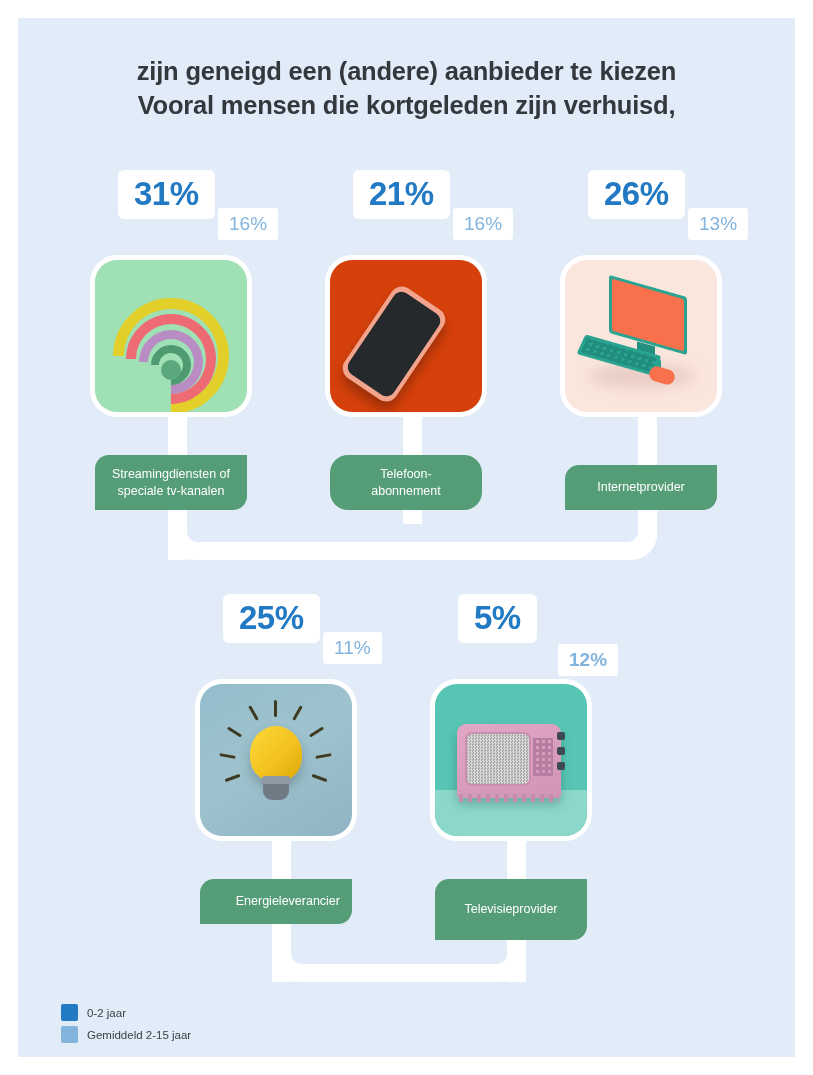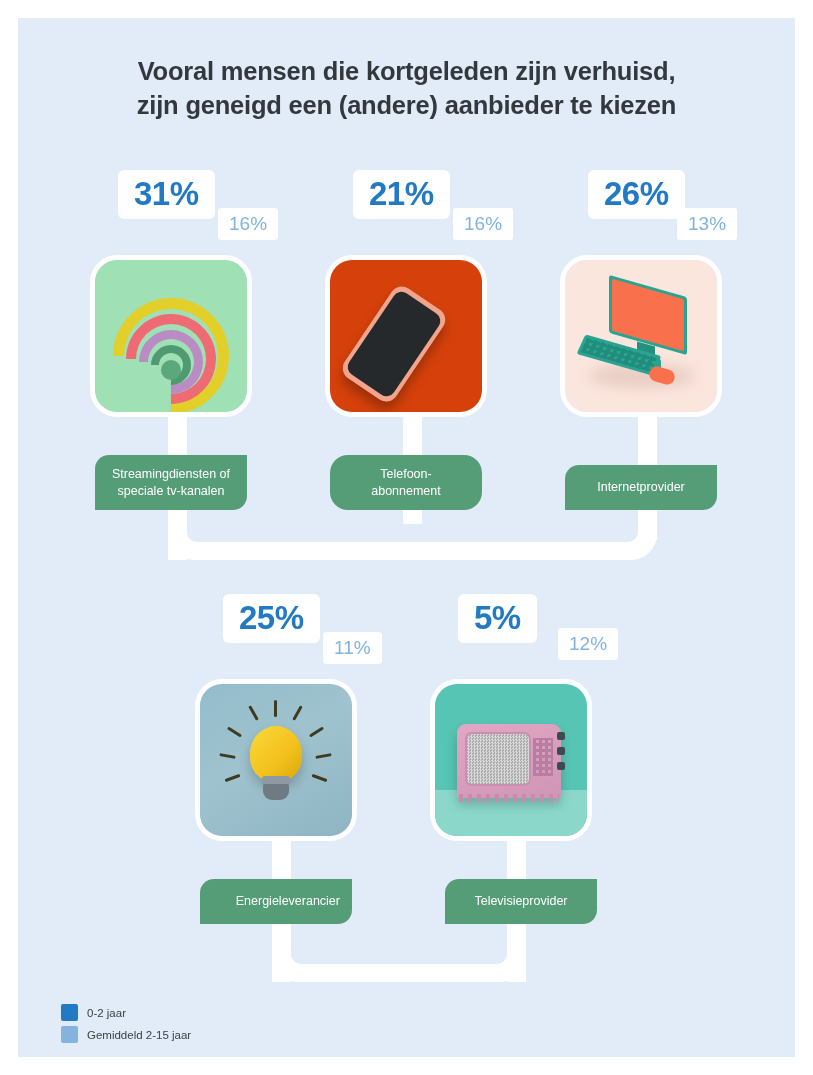--- a/index.html
+++ b/index.html
@@ -162,8 +162,8 @@
 <div class="page">
 
   <div class="title">
+    <span class="ln">zijn geneigd een (andere) aanbieder te kiezen</span>
     <span class="ln">Vooral mensen die kortgeleden zijn verhuisd,</span>
-    <span class="ln">zijn geneigd een (andere) aanbieder te kiezen</span>
   </div>
 
   <div class="rails">

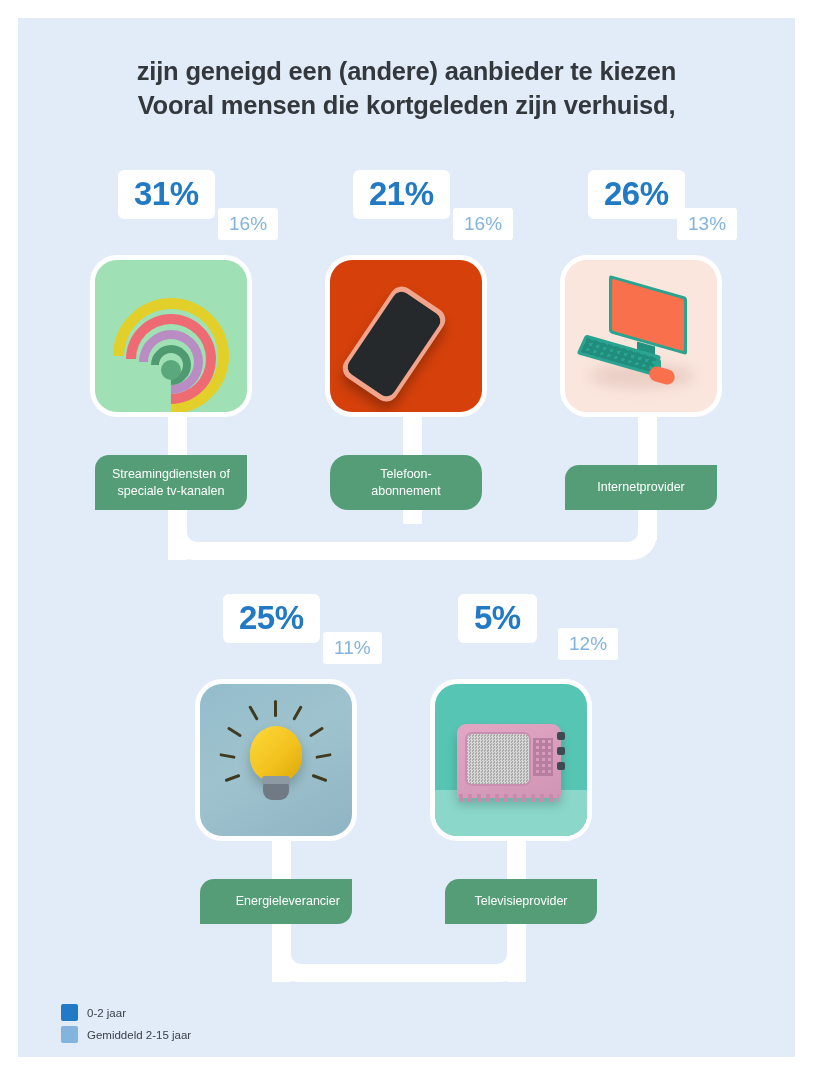--- a/index.html
+++ b/index.html
@@ -227,7 +227,7 @@
   <div class="node" style="left:0;top:0;">
     <div class="statwrap" style="left:570px;top:152px;">
       <div class="stat-big">26%</div>
-      <div class="stat-small" style="left:89px;top:38px;">13%</div>
+      <div class="stat-small" style="left:100px;top:38px;">13%</div>
     </div>
     <div class="card" style="left:547px;top:242px;">
       <div class="art art-comp">

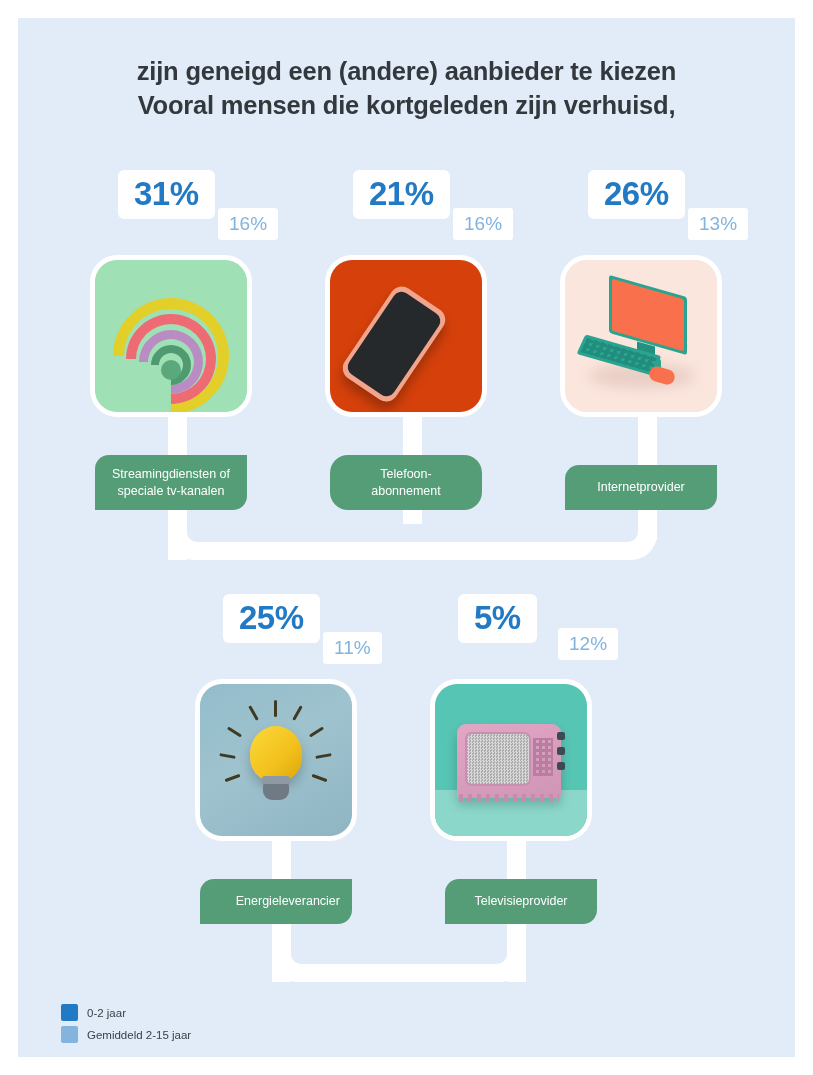--- a/index.html
+++ b/index.html
@@ -277,7 +277,7 @@
   <div class="node" style="left:0;top:0;">
     <div class="statwrap" style="left:440px;top:576px;">
       <div class="stat-big">5%</div>
-      <div class="stat-small" style="left:100px;top:34px;">12%</div>
+      <div class="stat-small" style="left:100px;top:50px;font-weight:bold;">12%</div>
     </div>
     <div class="card" style="left:417px;top:666px;">
       <div class="art art-tv">

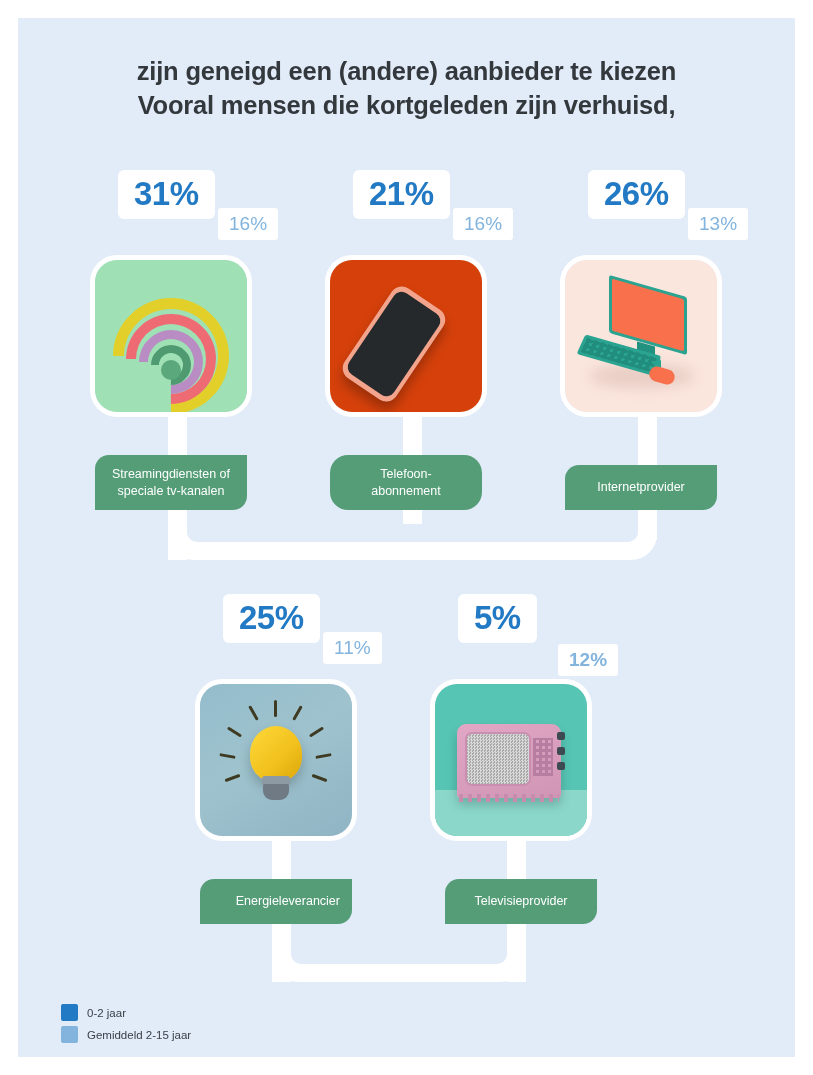--- a/index.html
+++ b/index.html
@@ -294,7 +294,7 @@
         <div class="tv-legs"></div>
       </div>
     </div>
-    <div class="glabel" style="left:427px;top:861px;width:152px;height:45px;">
+    <div class="glabel" style="left:417px;top:861px;width:152px;height:61px;">
       <span>Televisieprovider</span>
     </div>
   </div>

